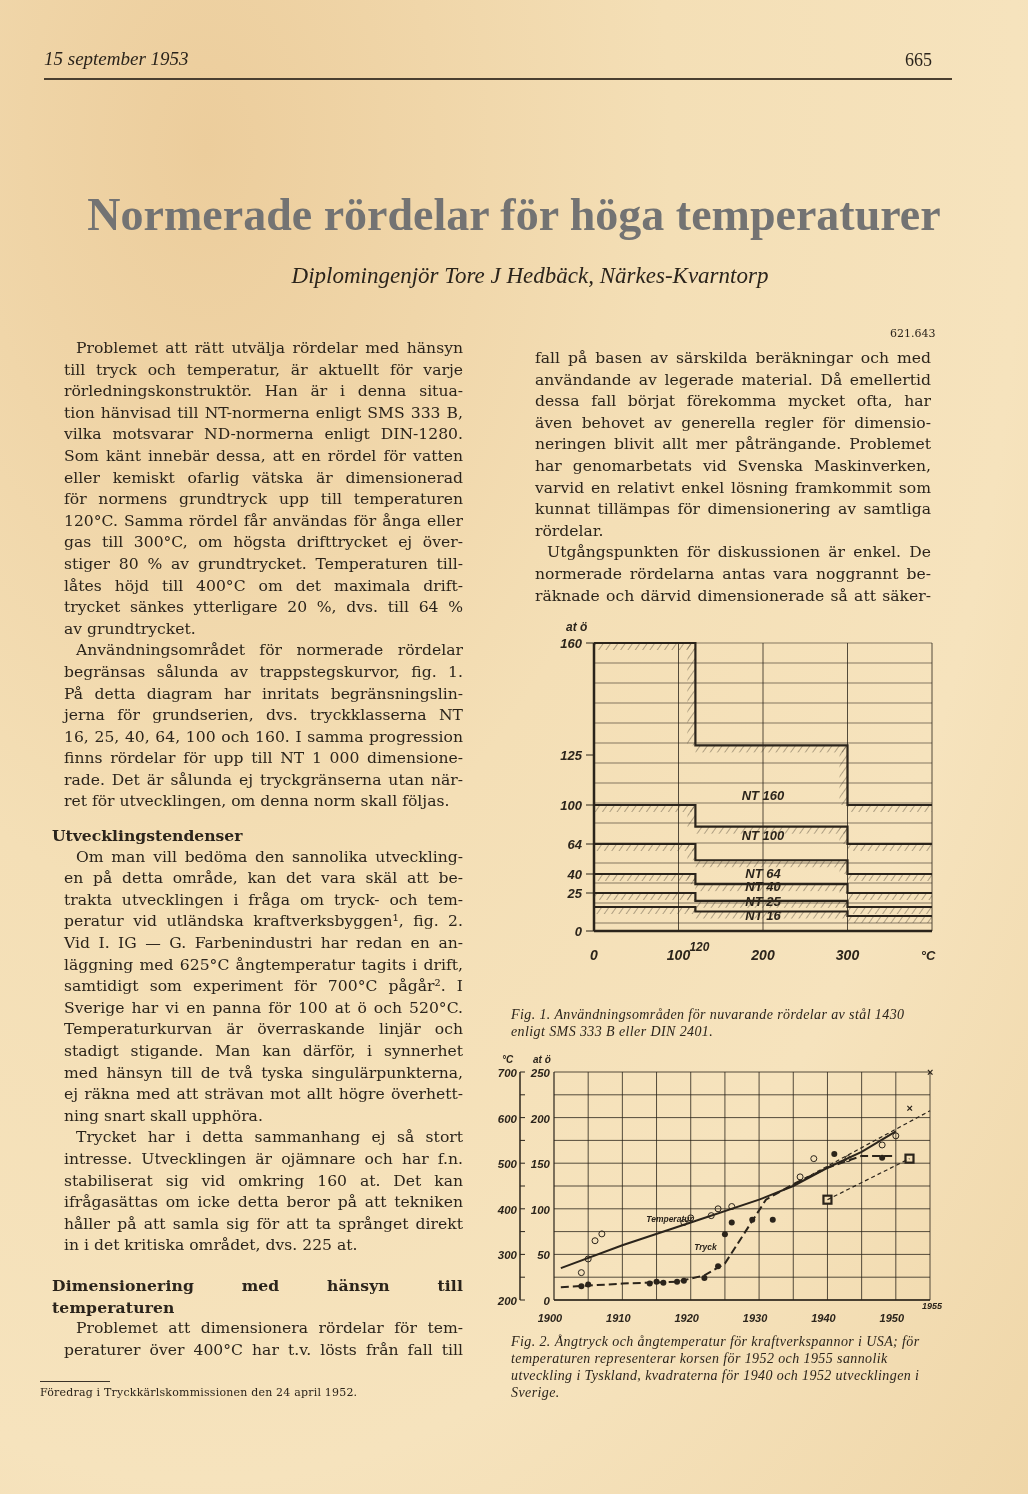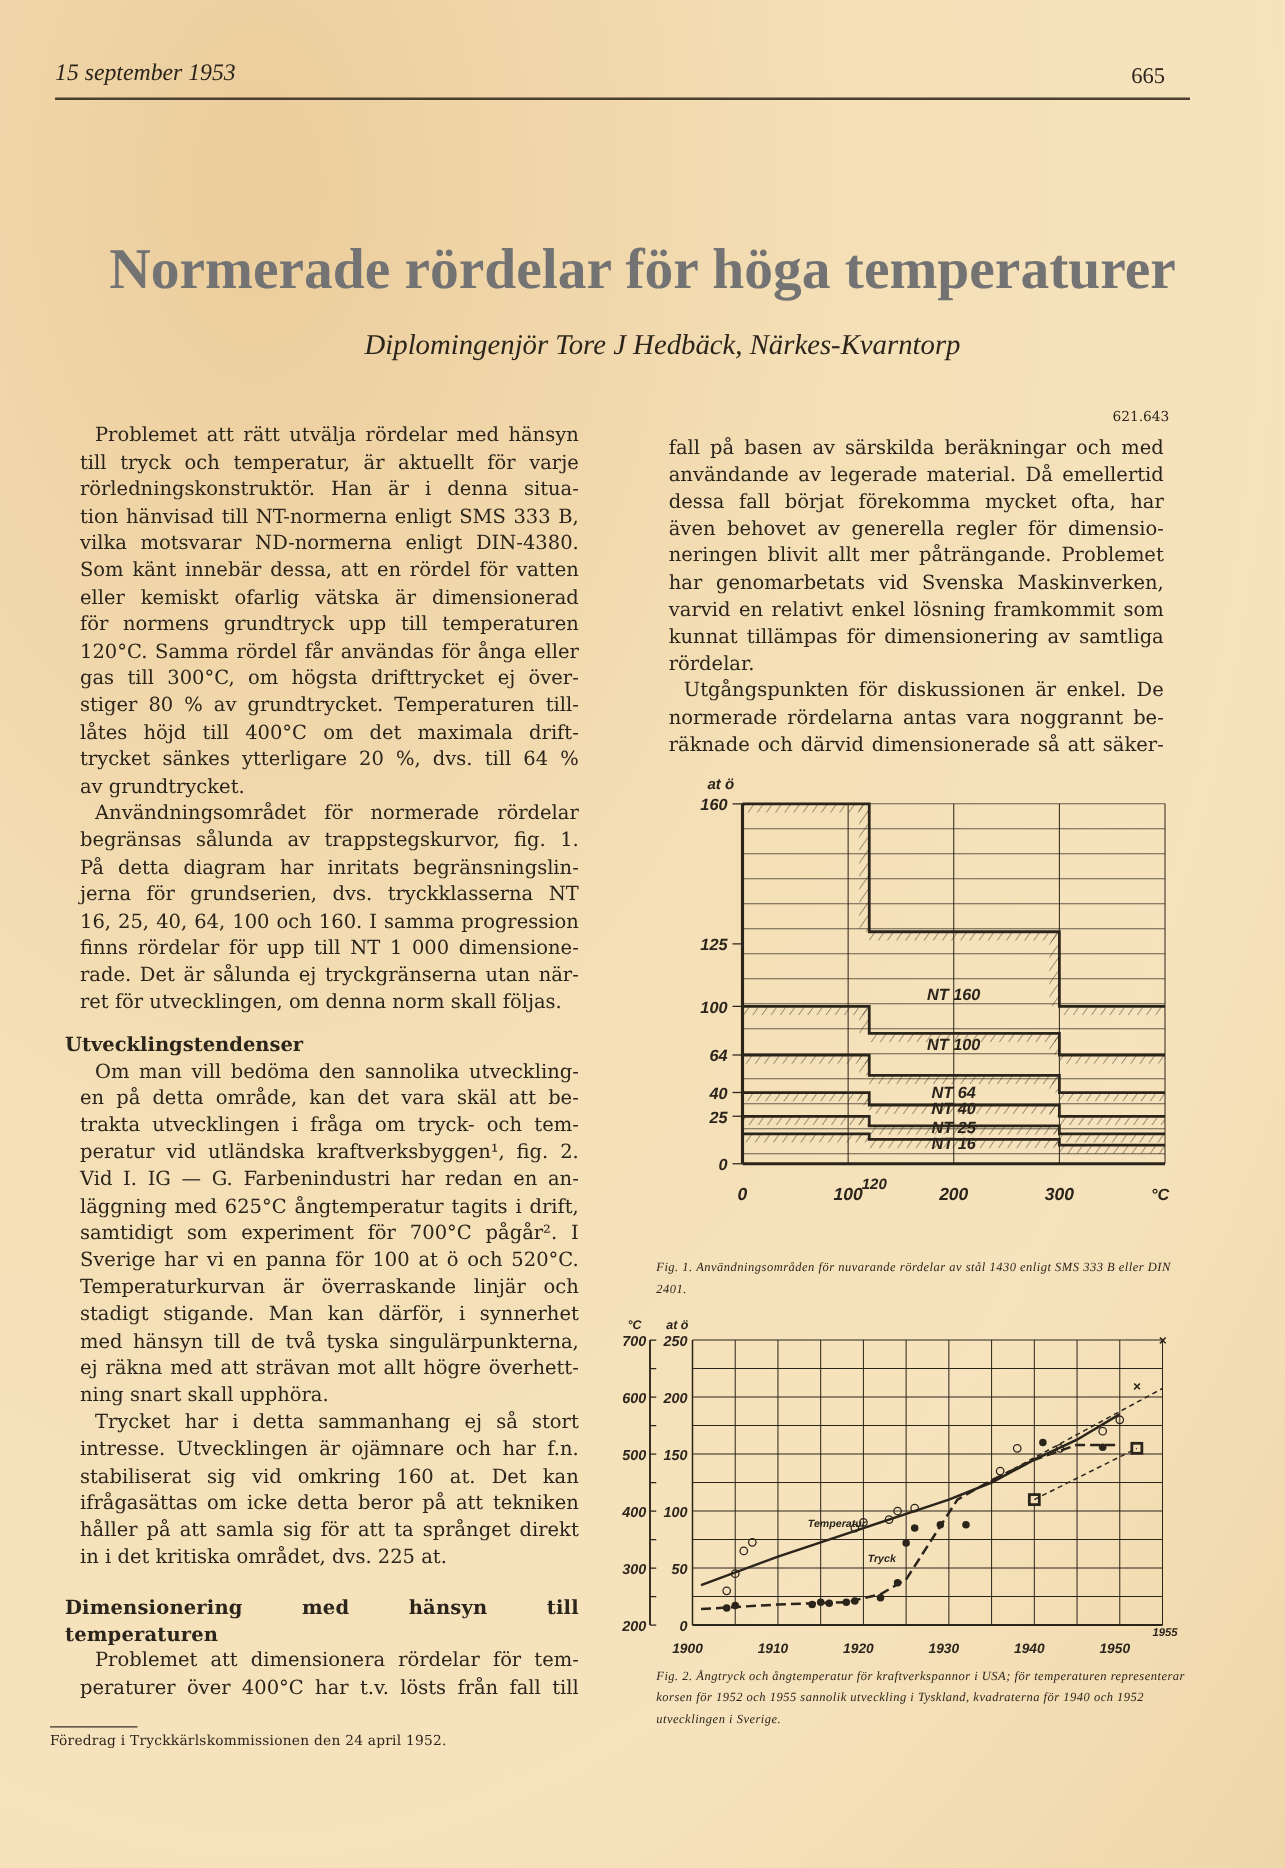--- a/index.html
+++ b/index.html
@@ -52,7 +52,7 @@
         <span class="ln">till tryck och temperatur, är aktuellt för varje</span>
         <span class="ln">rörledningskonstruktör. Han är i denna situa-</span>
         <span class="ln">tion hänvisad till NT-normerna enligt SMS 333 B,</span>
-        <span class="ln">vilka motsvarar ND-normerna enligt DIN-4380.</span>
+        <span class="ln">vilka motsvarar ND-normerna enligt DIN-1280.</span>
         <span class="ln">Som känt innebär dessa, att en rördel för vatten</span>
         <span class="ln">eller kemiskt ofarlig vätska är dimensionerad</span>
         <span class="ln">för normens grundtryck upp till temperaturen</span>

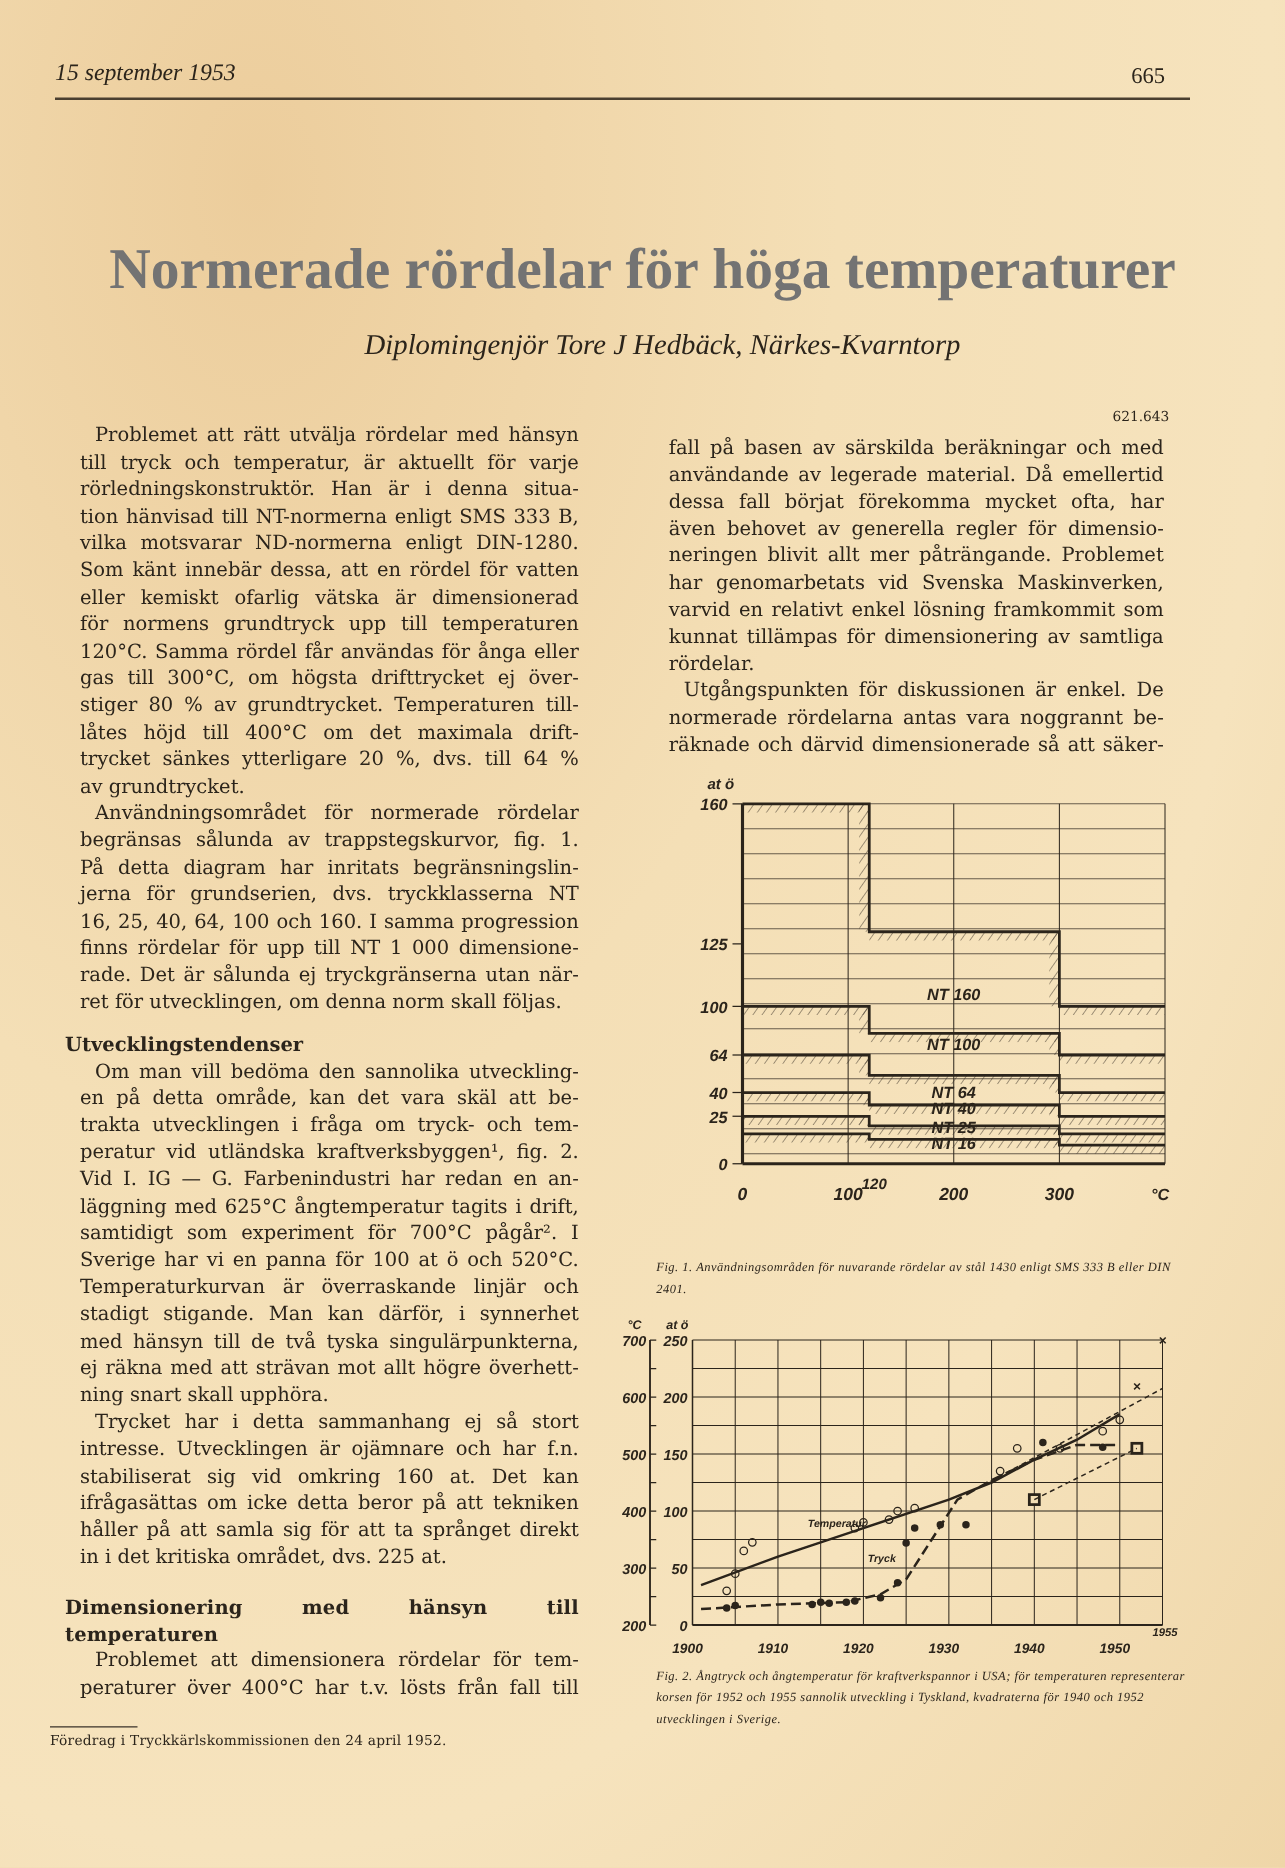--- a/index.html
+++ b/index.html
@@ -26,7 +26,7 @@
   .fnrule { position: absolute; left: 40px; top: 1381px; width: 70px; height: 1px; background: #3a3228; }
   .footnote { position: absolute; left: 40px; top: 1386px; font-size: 11px; letter-spacing: 0.2px; }
 
-  .caption { position: absolute; font-family: "Liberation Serif", serif; font-style: italic; font-size: 10px; line-height: 17px; letter-spacing: 0.4px; margin-left: 14px; }
+  .caption { position: absolute; font-family: "Liberation Serif", serif; font-style: italic; font-size: 14px; line-height: 17px; letter-spacing: 0.4px; }
   .cap1 { left: 511px; top: 1006px; width: 420px; }
   .cap2 { left: 511px; top: 1333px; width: 425px; }
 

